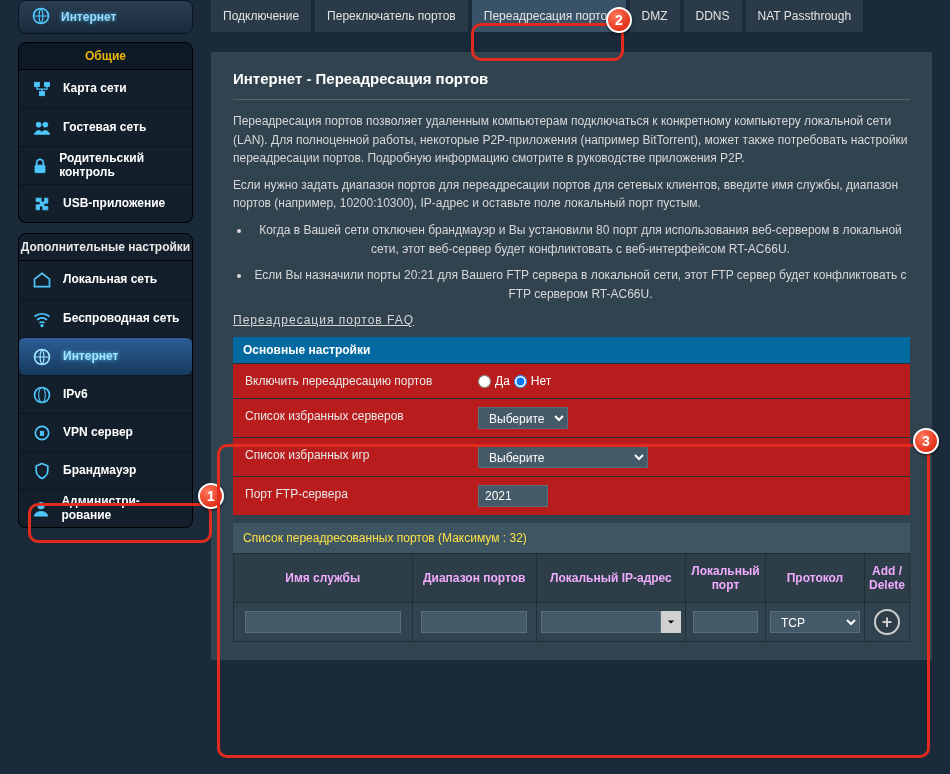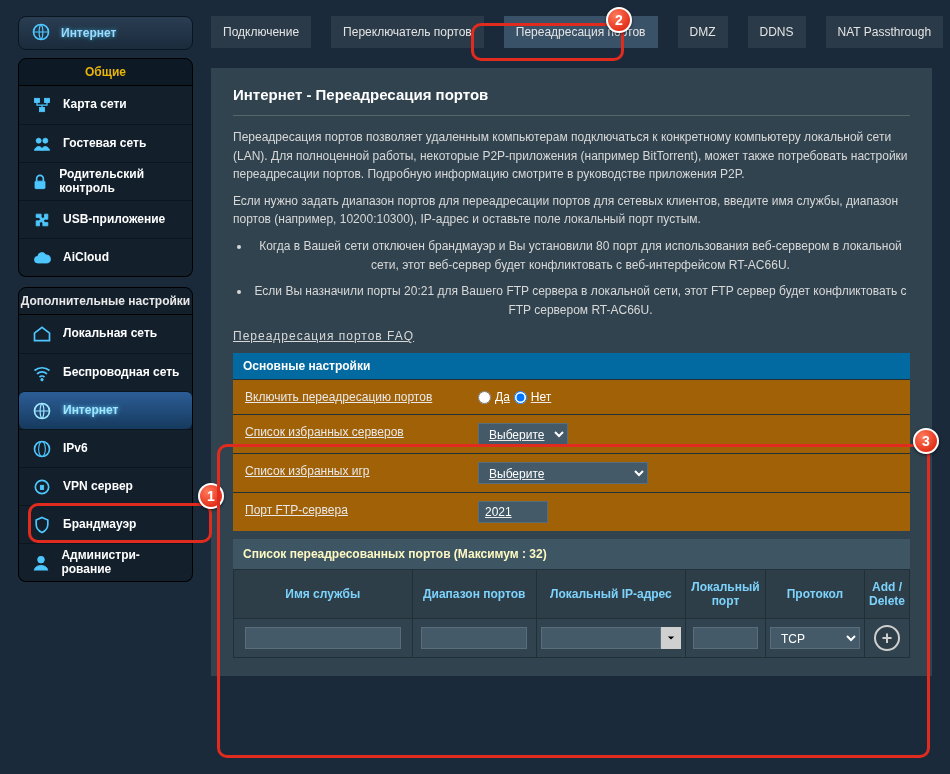--- a/index.html
+++ b/index.html
@@ -13,7 +13,7 @@
     overflow: hidden;
     position: relative;
   }
-  .layout { display: flex; padding: 16px 18px; gap: 18px; }
+  .layout { display: flex; padding: 0 18px; gap: 18px; }
   
   .sidebar { width: 175px; flex-shrink: 0; }
   .side-top-btn {

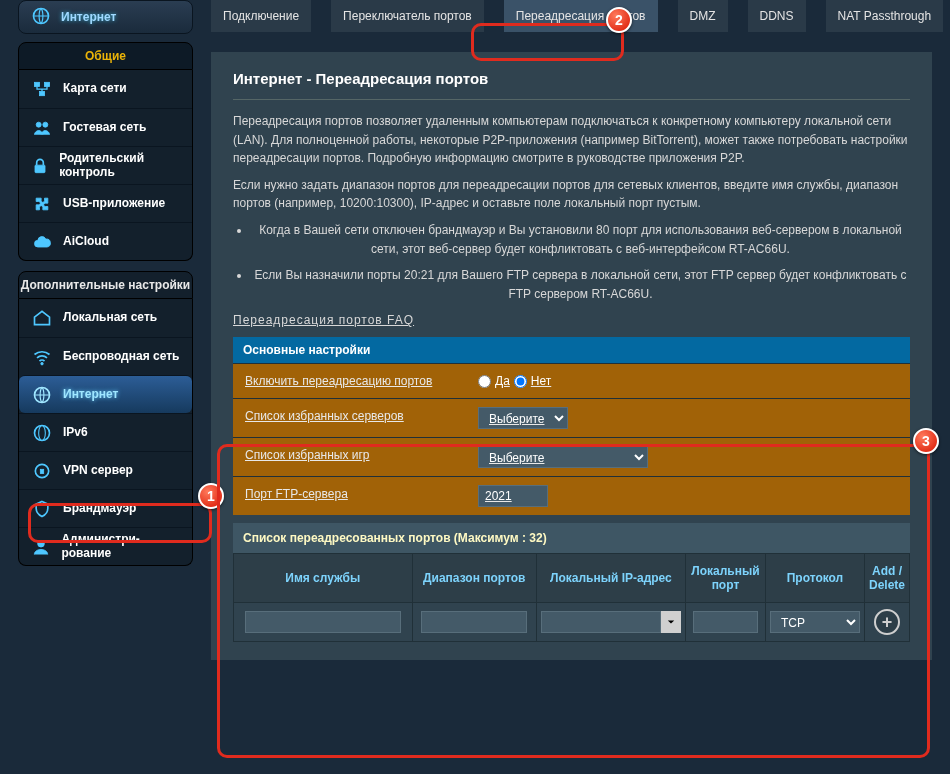--- a/index.html
+++ b/index.html
@@ -78,7 +78,7 @@
   }
   
   .main { flex: 1; min-width: 0; }
-  .tab-bar { display:flex; gap:20px; margin-bottom:20px; }
+  .tab-bar { display:flex; gap:4px; margin-bottom:20px; }
   .tab {
     background:#2a3a48;
     color:#e4e4e4;

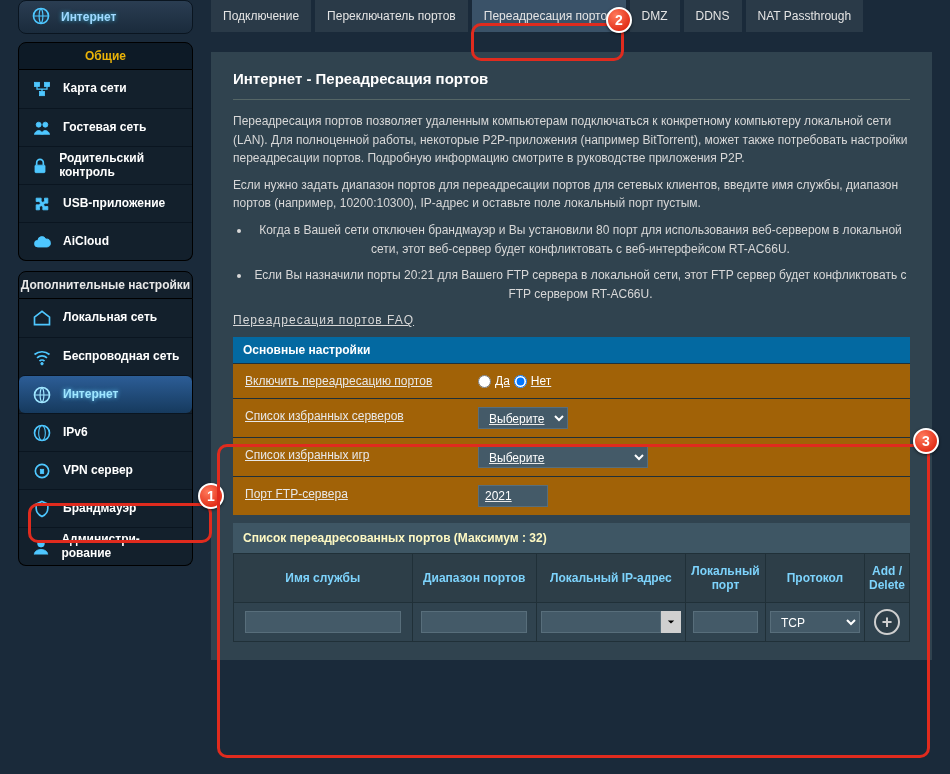--- a/index.html
+++ b/index.html
@@ -256,14 +256,6 @@
             </svg>
           </span>
         <span>USB-приложение</span>
-      </div>
-      <div class="side-item">
-        <span class="ic">
-            <svg viewBox="0 0 24 24">
-              <path d="M7 18a4 4 0 010-8 5 5 0 019.6-1.5A4 4 0 0118 18H7z" fill="#4ec7ff"></path>
-            </svg>
-          </span>
-        <span>AiCloud</span>
       </div>
     </div>
 

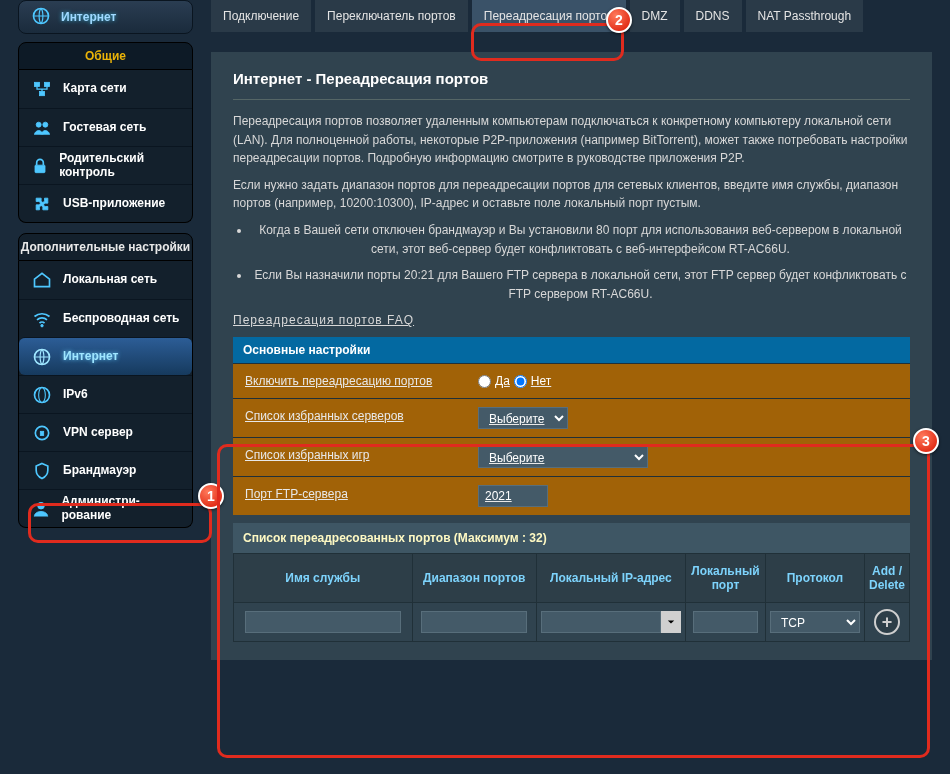--- a/index.html
+++ b/index.html
@@ -109,8 +109,7 @@
   .form-row {
     display:flex;
     border-top:1px solid #203038;
-    background:#a16207;
-    text-decoration:underline;
+    background:#b91c1c;
   }
   .form-row .label {
     width:235px;

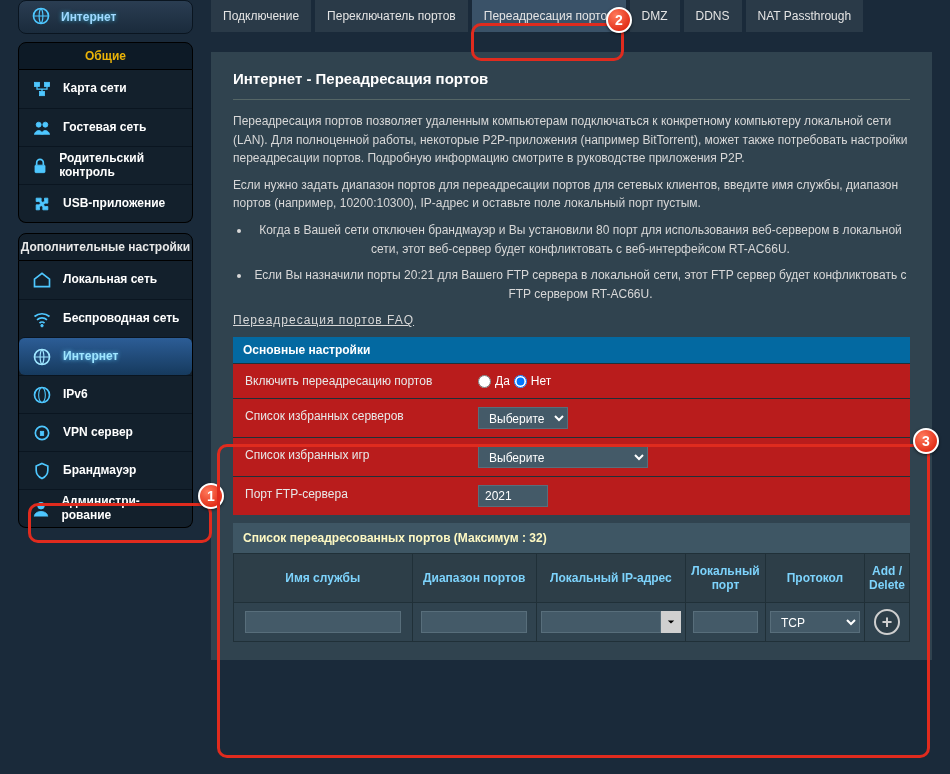--- a/index.html
+++ b/index.html
@@ -139,8 +139,8 @@
   .input-short { width:70px; }
   .table-head {
     background:#3e5664;
-    color:#fef9c3;
-    font-weight:bold;
+    color:#fde047;
+    font-weight:normal;
     padding:8px 10px;
     font-size:12px;
   }

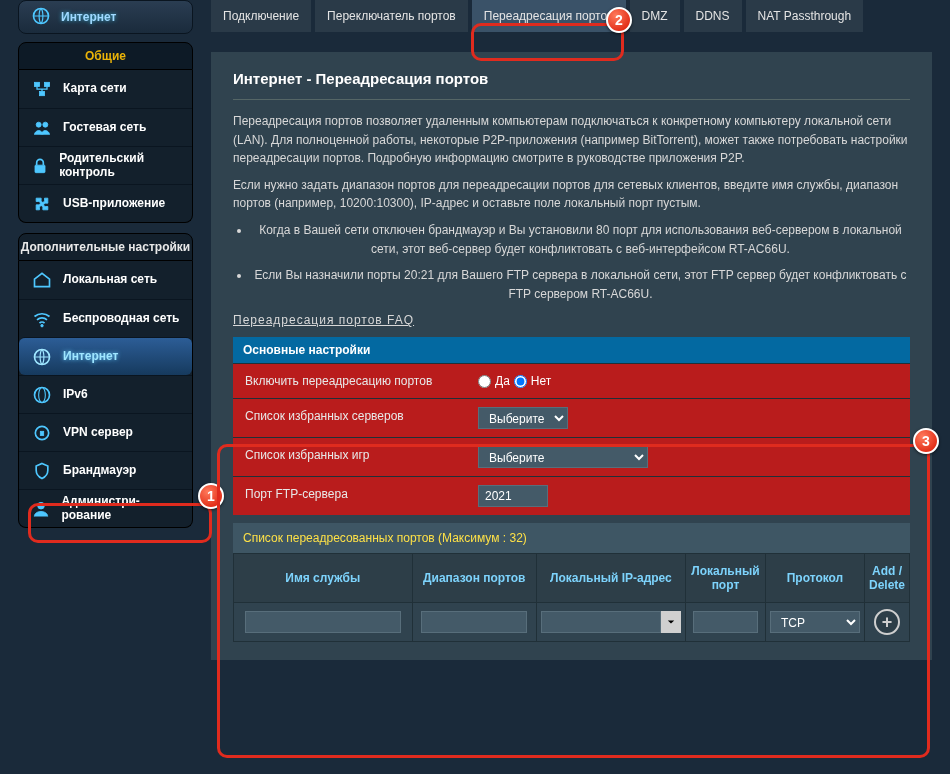--- a/index.html
+++ b/index.html
@@ -147,7 +147,7 @@
   table.pf-table { width:100%; border-collapse:collapse; }
   .pf-table th {
     background:#2d3e48;
-    color:#7dd3fc;
+    color:#f0abfc;
     font-size:12px;
     font-weight:bold;
     padding:10px 4px;

